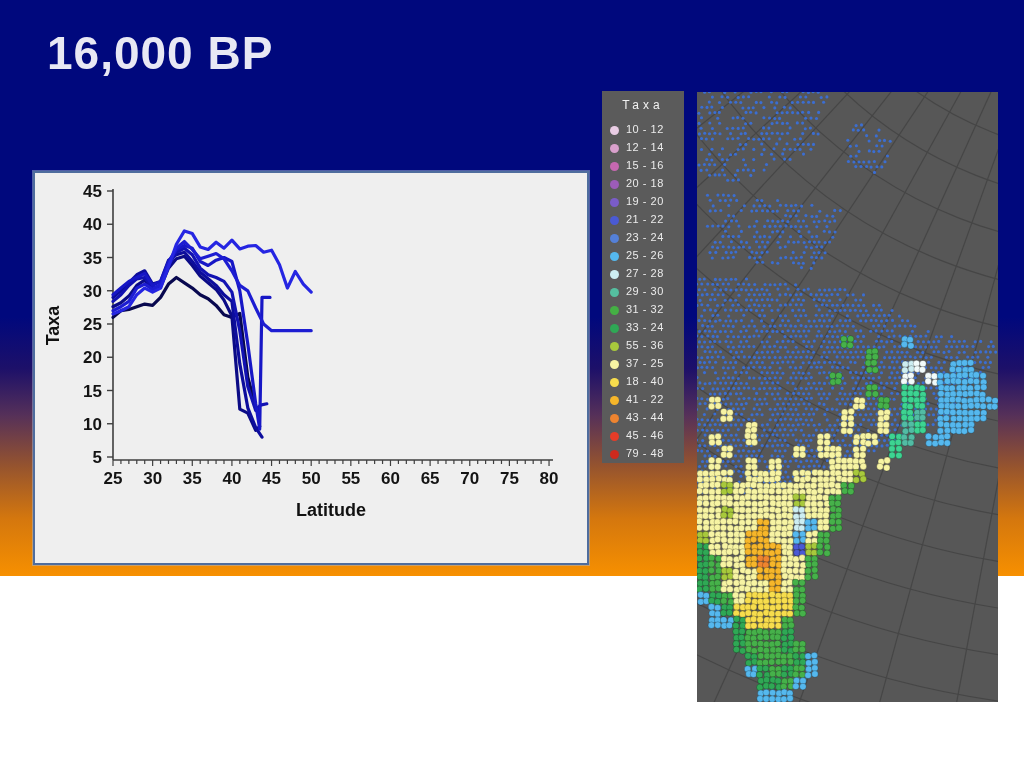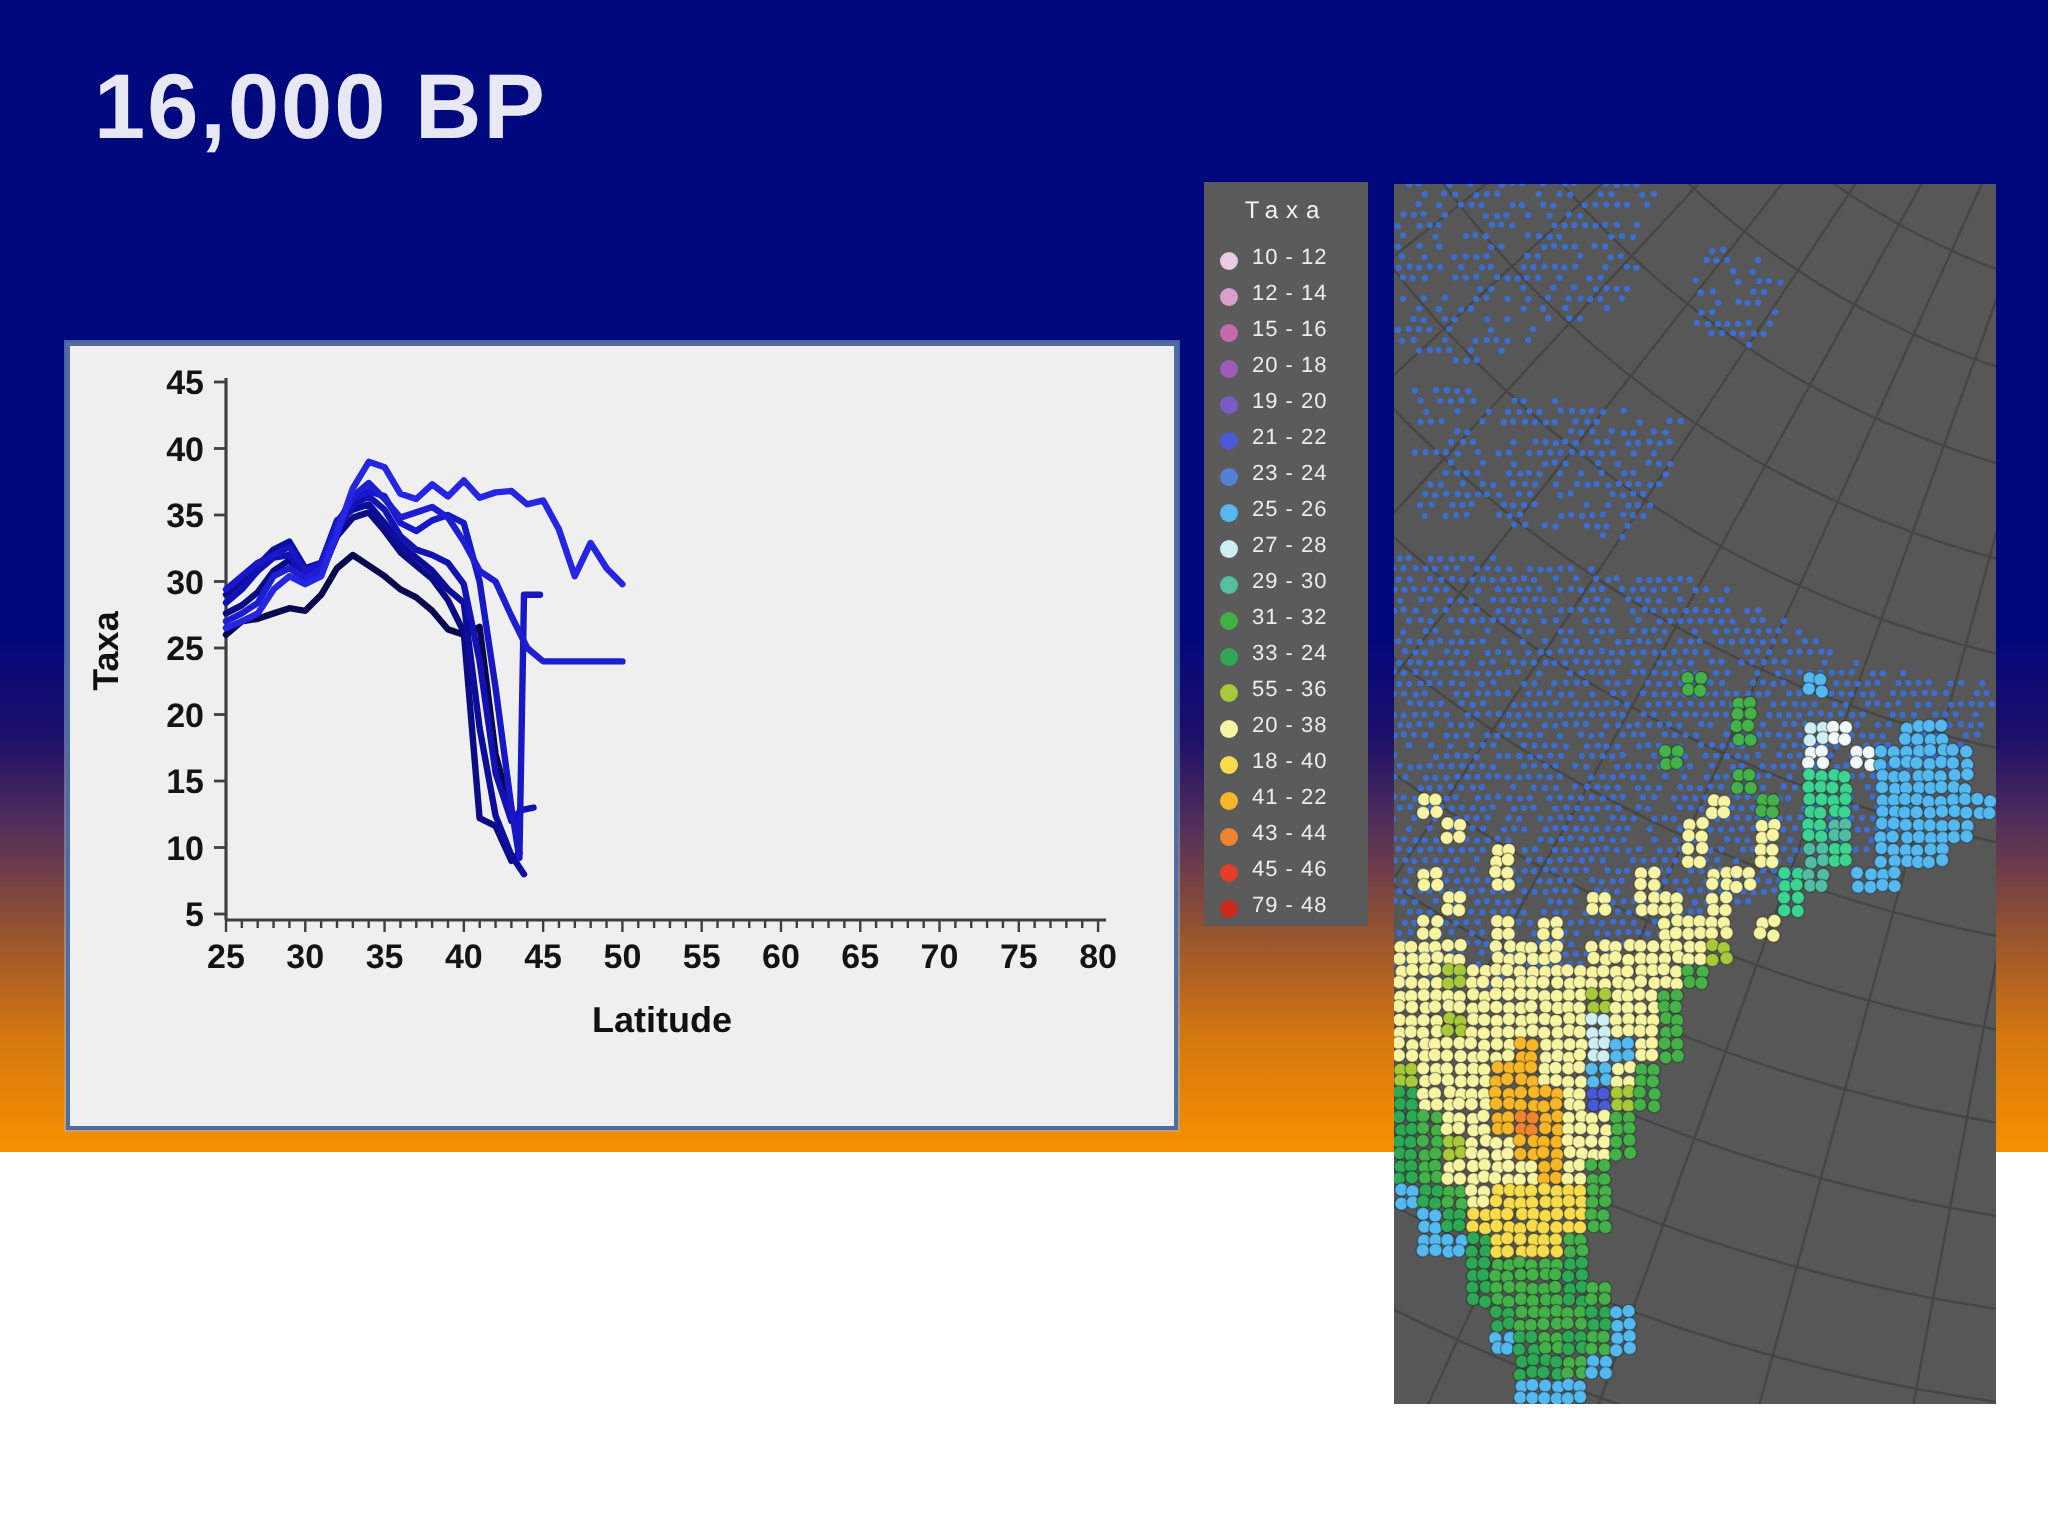--- a/index.html
+++ b/index.html
@@ -184,7 +184,7 @@
         </div>
         <div class="legend-item">
           <span class="legend-swatch" style="background: rgb(247, 244, 163);"></span>
-          <span class="legend-label">20 - 38</span>
+          <span class="legend-label">37 - 25</span>
         </div>
         <div class="legend-item">
           <span class="legend-swatch" style="background: rgb(247, 221, 77);"></span>

